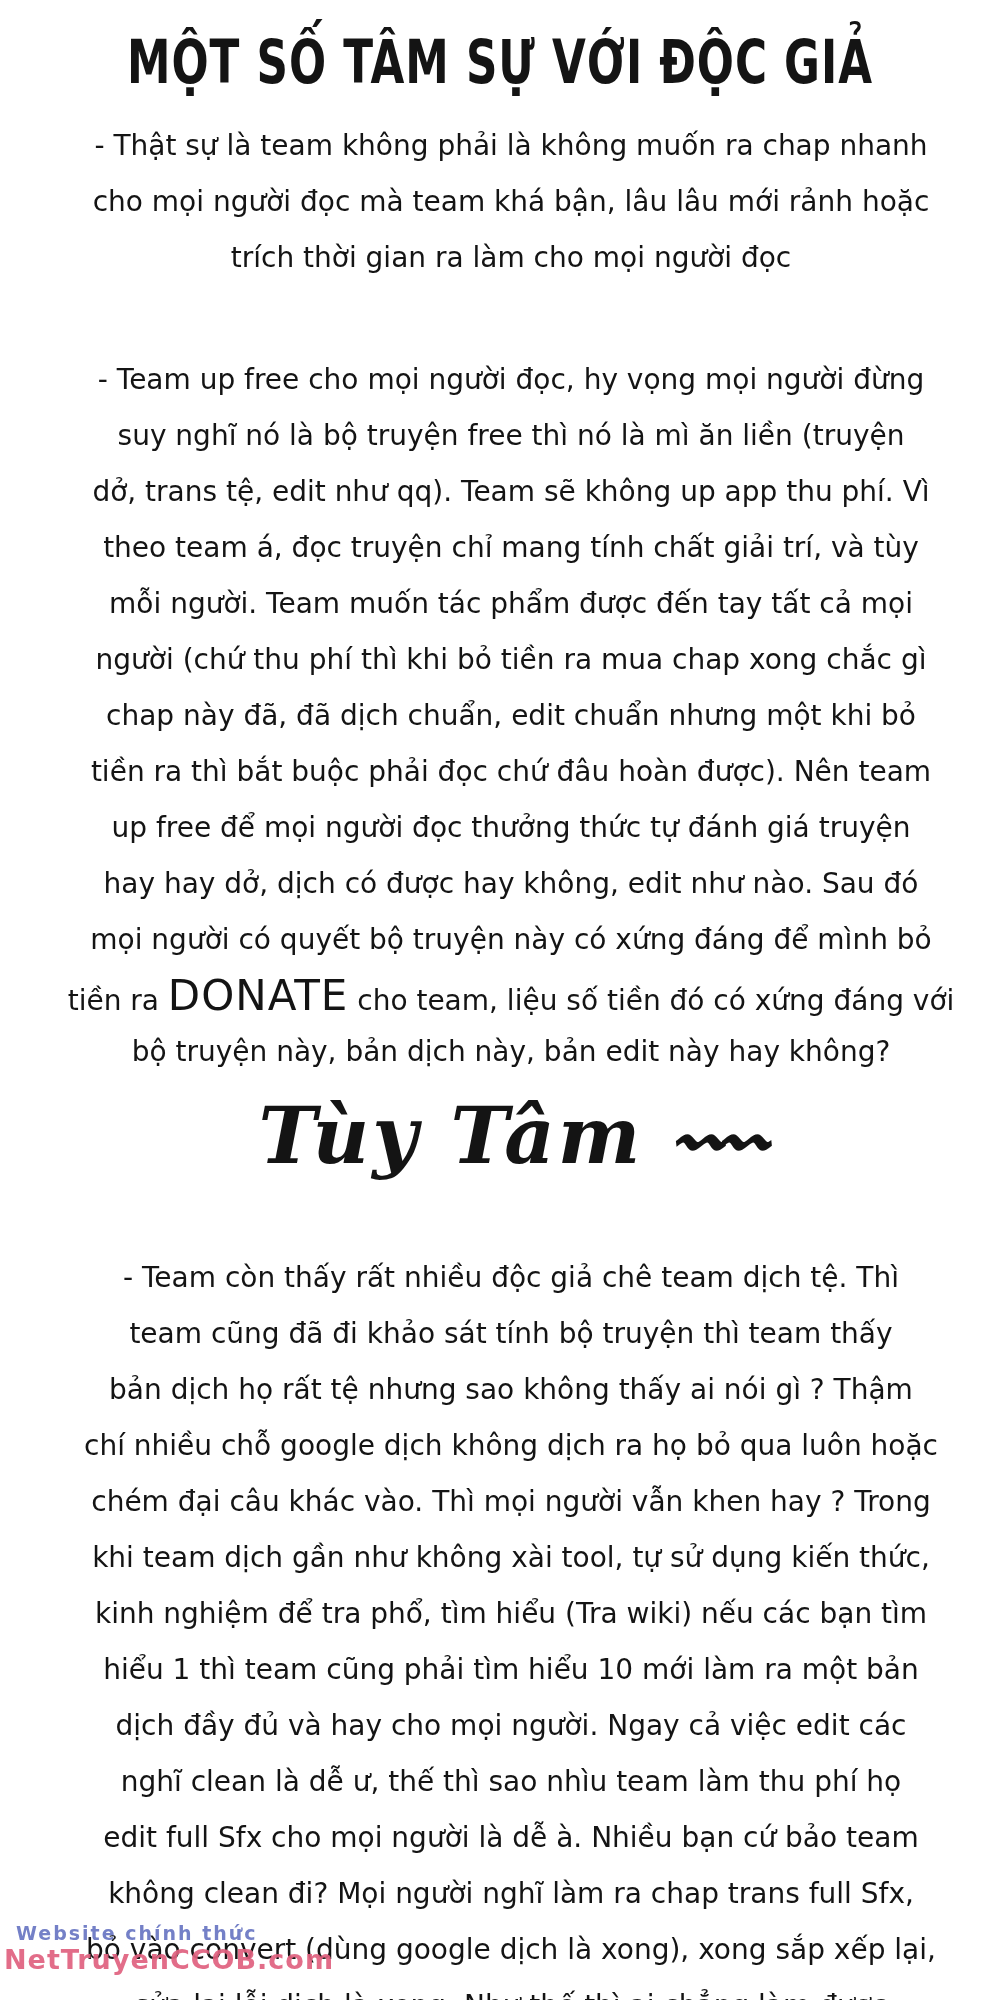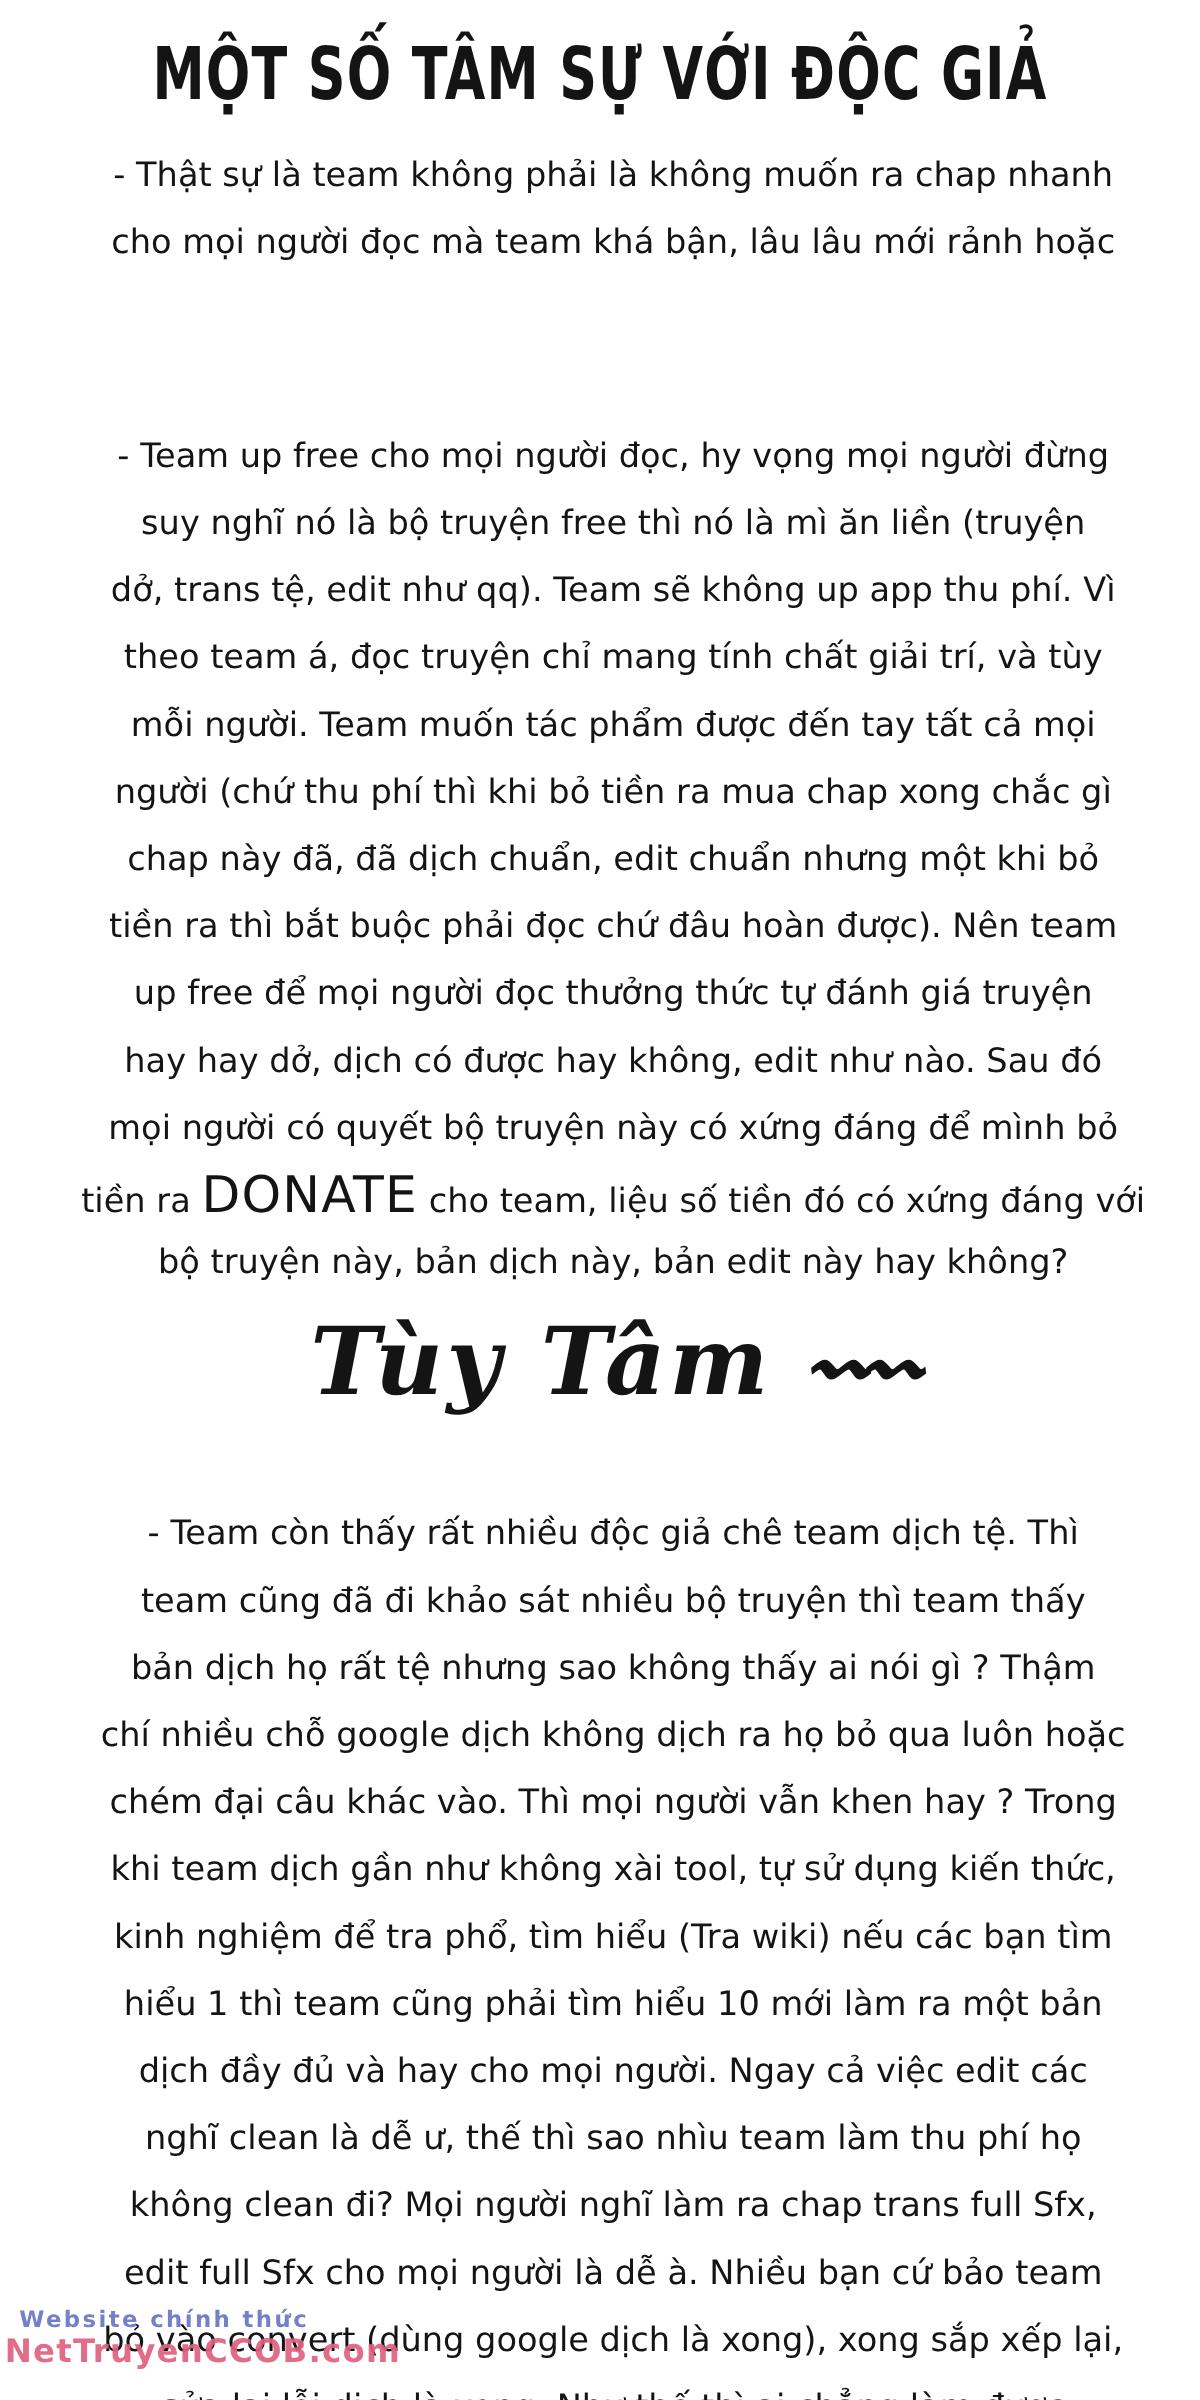--- a/index.html
+++ b/index.html
@@ -61,6 +61,7 @@
   <div class="para" style="top:118px">
       <div class="line">- Thật sự là team không phải là không muốn ra chap nhanh</div>
       <div class="line">cho mọi người đọc mà team khá bận, lâu lâu mới rảnh hoặc</div>
+      <div class="line">trích thời gian ra làm cho mọi người đọc</div>
     </div>
 
   <div class="para" style="top:352px">

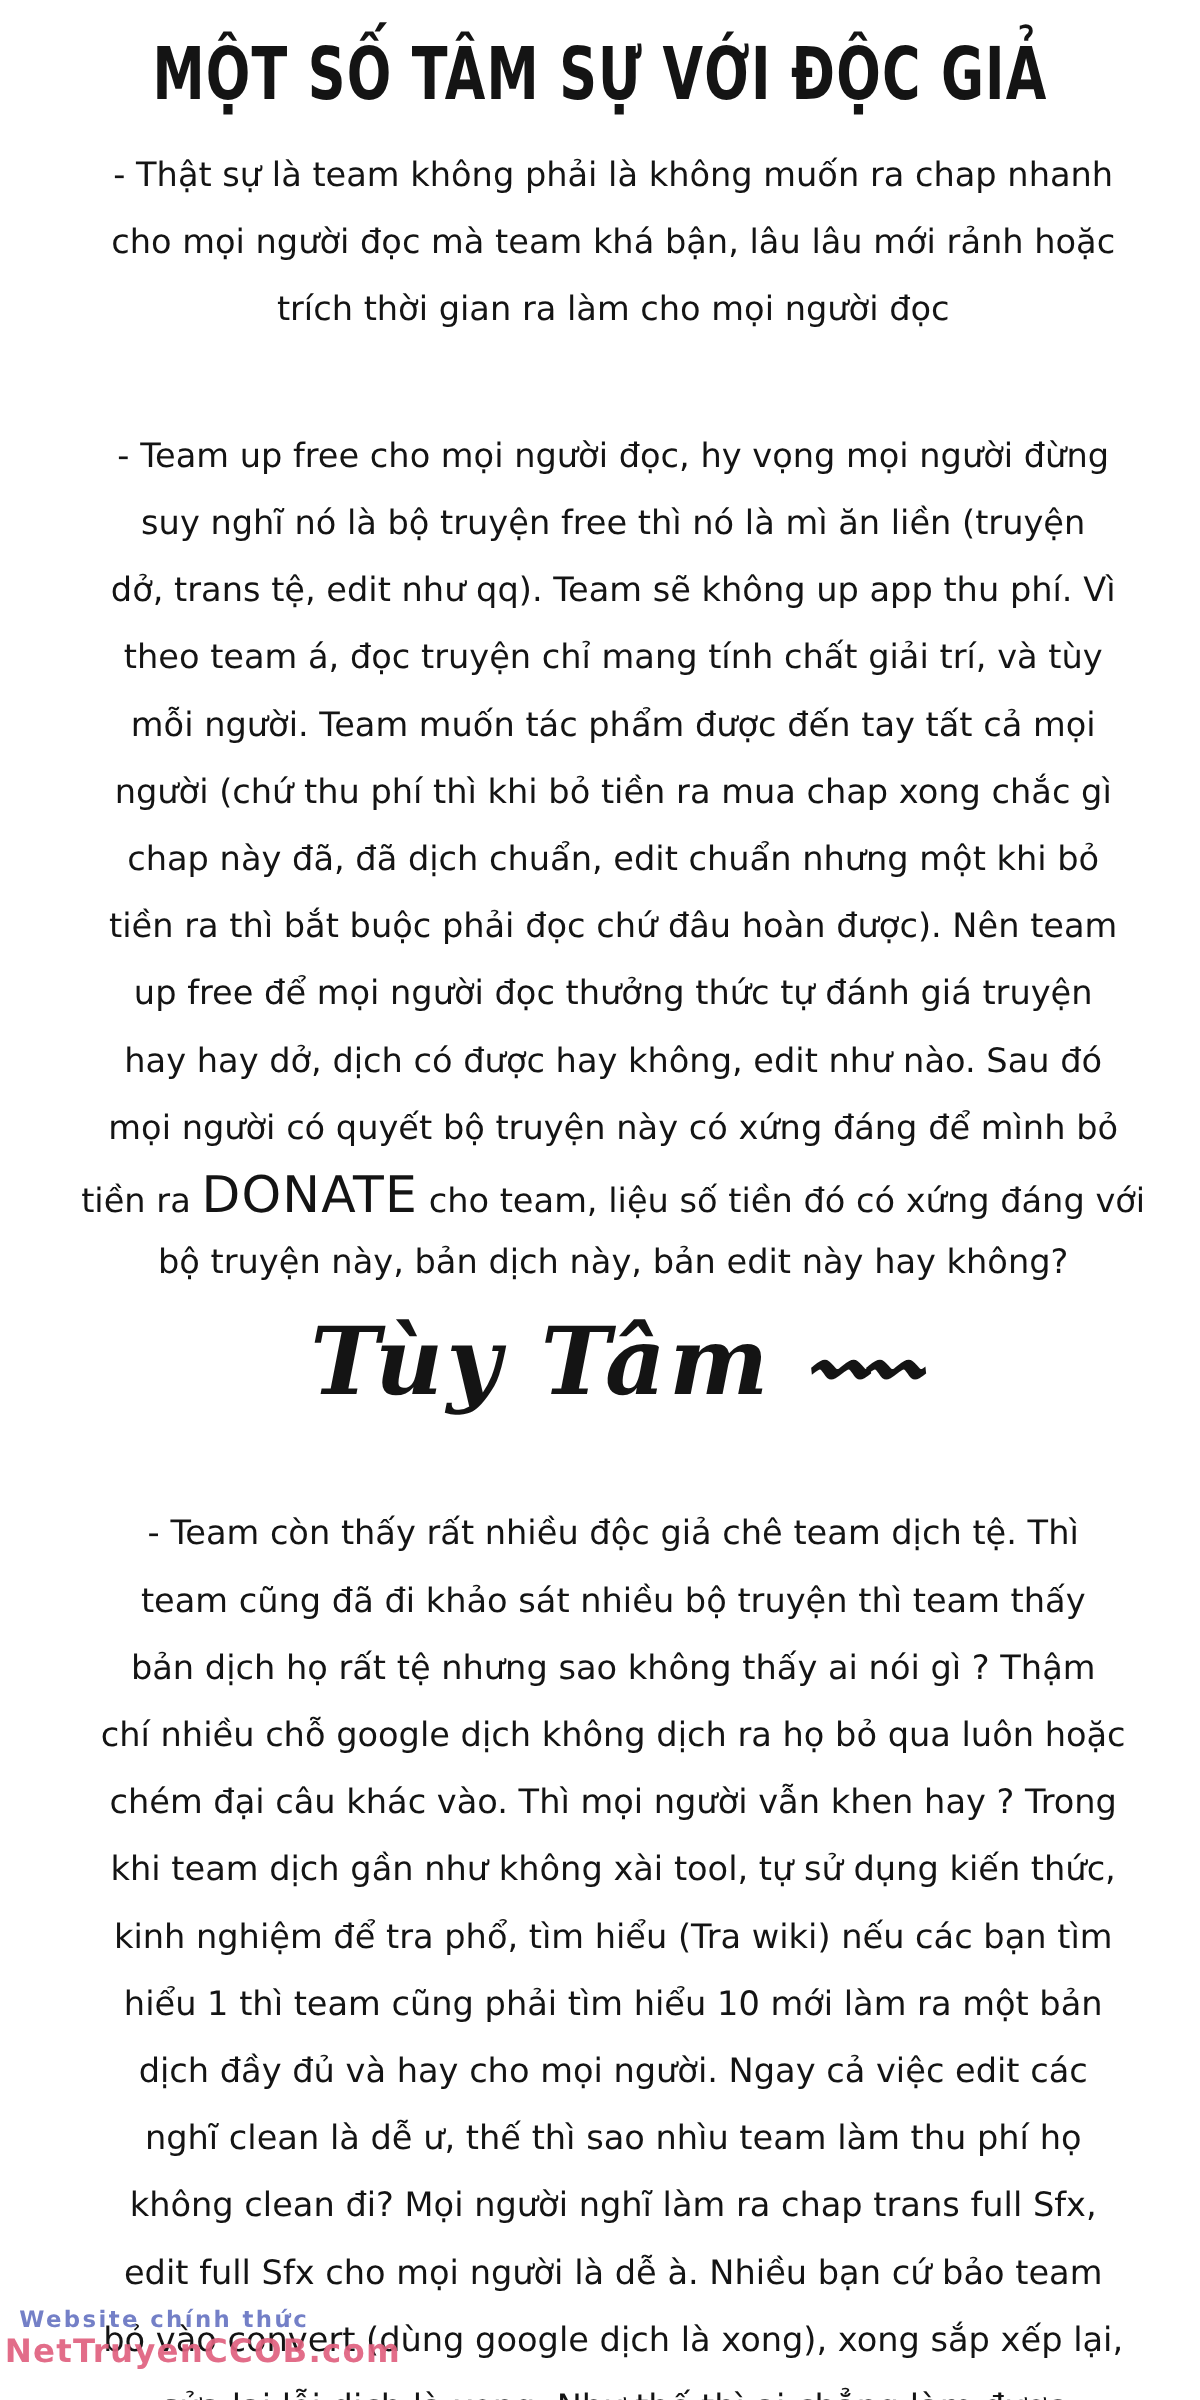--- a/index.html
+++ b/index.html
@@ -87,7 +87,7 @@
 
   <div class="para" style="top:1250px">
       <div class="line">- Team còn thấy rất nhiều độc giả chê team dịch tệ. Thì</div>
-      <div class="line">team cũng đã đi khảo sát nhiều bộ truyện thì team thấy</div>
+      <div class="line">team cũng đã đi khảo sát tính bộ truyện thì team thấy</div>
       <div class="line">bản dịch họ rất tệ nhưng sao không thấy ai nói gì ? Thậm</div>
       <div class="line">chí nhiều chỗ google dịch không dịch ra họ bỏ qua luôn hoặc</div>
       <div class="line">chém đại câu khác vào. Thì mọi người vẫn khen hay ? Trong</div>

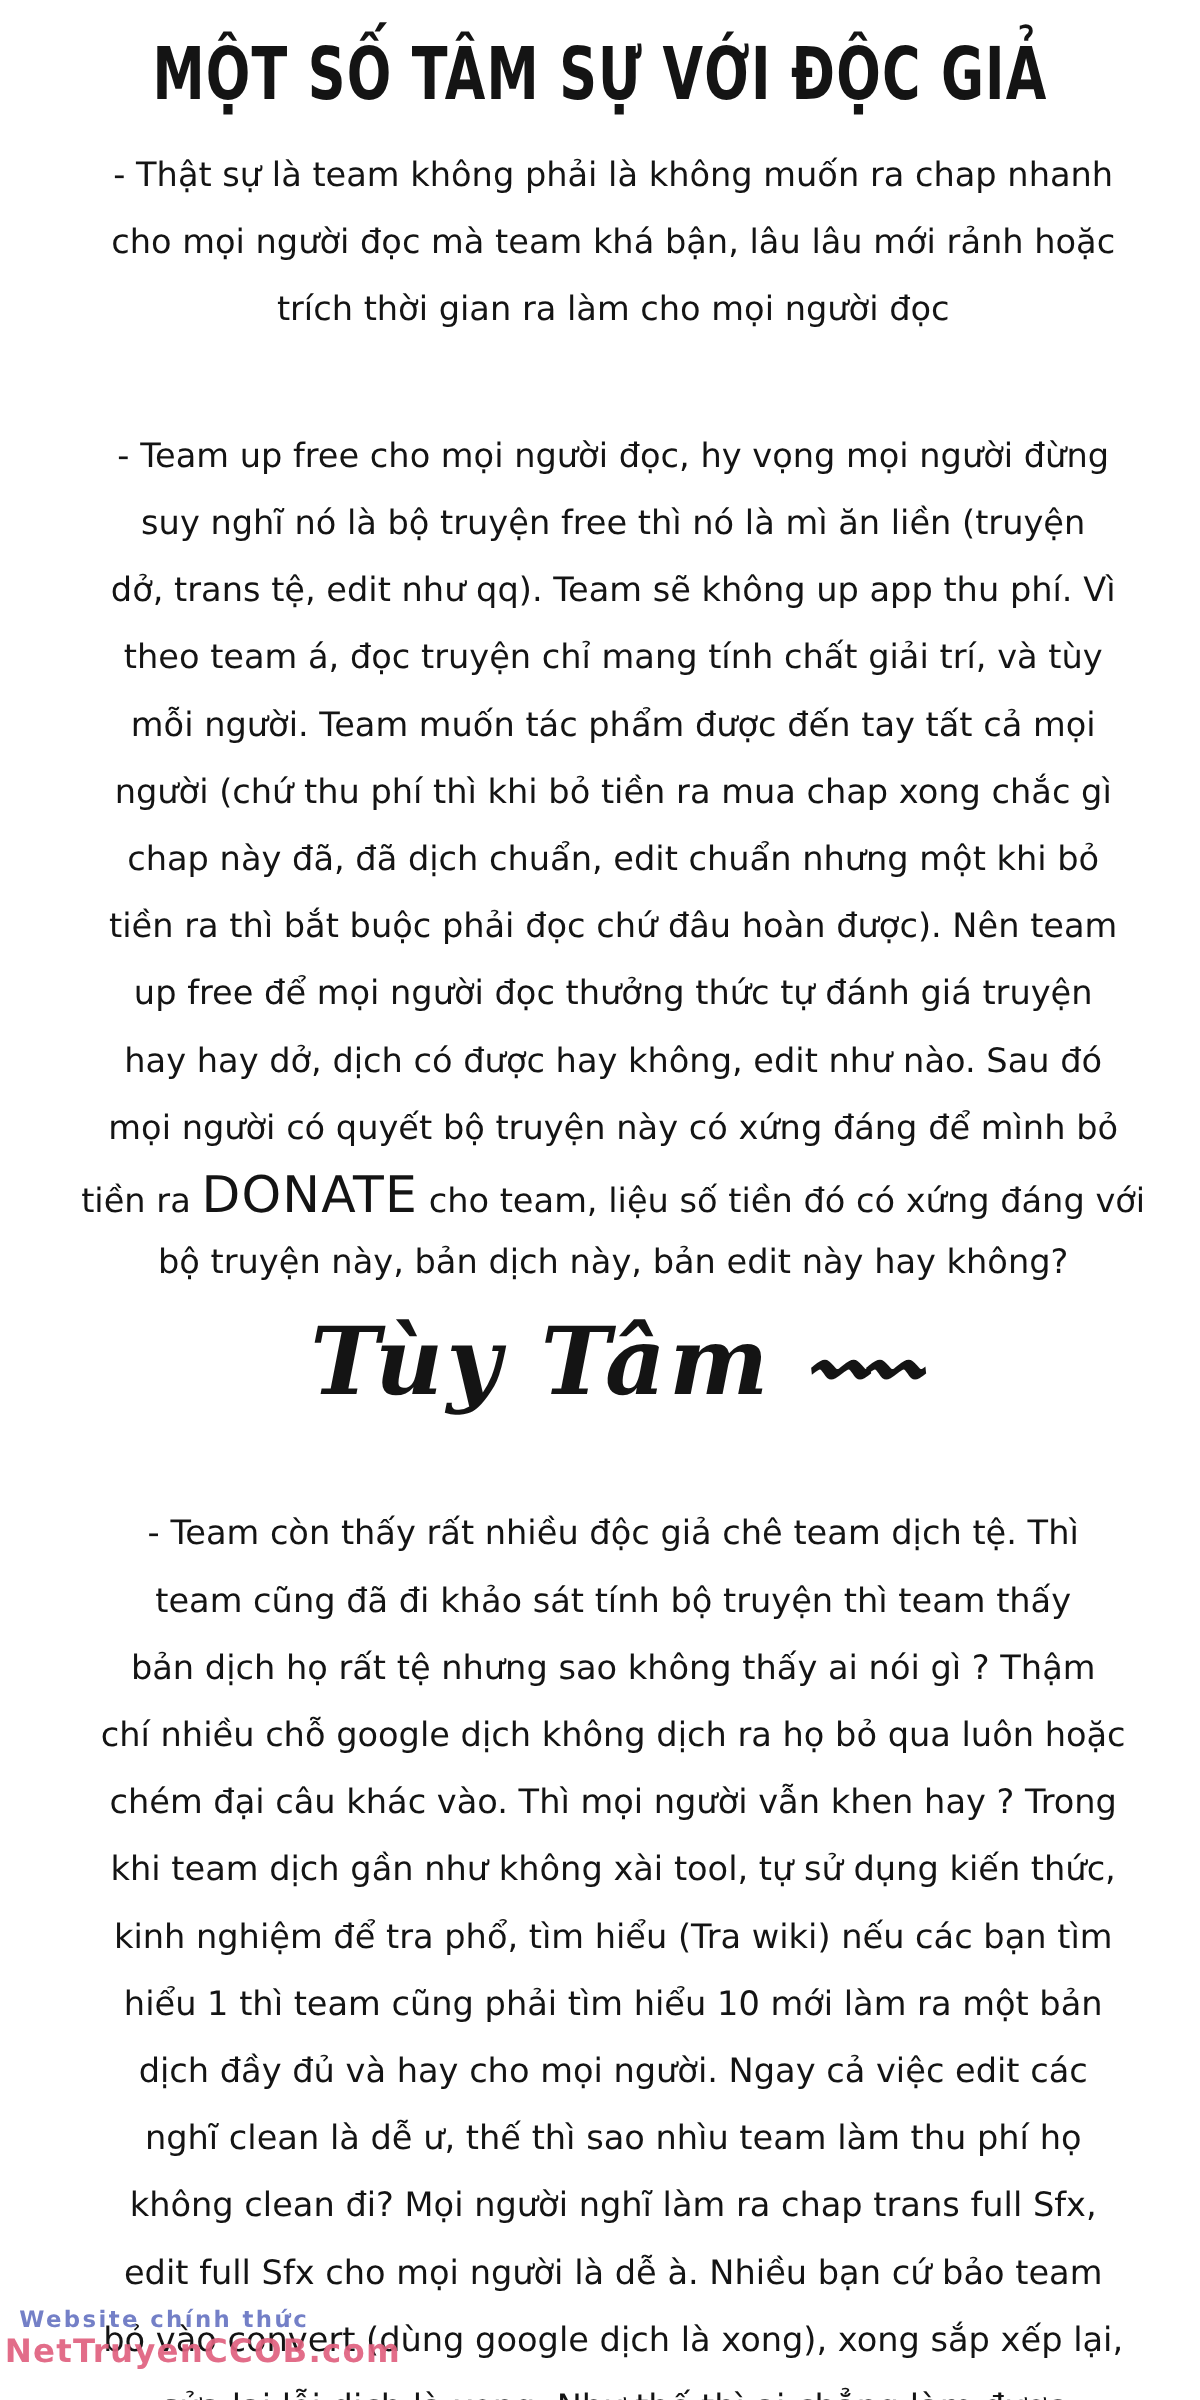--- a/index.html
+++ b/index.html
@@ -96,8 +96,8 @@
       <div class="line">hiểu 1 thì team cũng phải tìm hiểu 10 mới làm ra một bản</div>
       <div class="line">dịch đầy đủ và hay cho mọi người. Ngay cả việc edit các</div>
       <div class="line">nghĩ clean là dễ ư, thế thì sao nhìu team làm thu phí họ</div>
+      <div class="line">edit full Sfx cho mọi người là dễ à. Nhiều bạn cứ bảo team</div>
       <div class="line">không clean đi? Mọi người nghĩ làm ra chap trans full Sfx,</div>
-      <div class="line">edit full Sfx cho mọi người là dễ à. Nhiều bạn cứ bảo team</div>
       <div class="line">bỏ vào convert (dùng google dịch là xong), xong sắp xếp lại,</div>
       <div class="line">sửa lại lỗi dịch là xong. Như thế thì ai chẳng làm được</div>
     </div>

